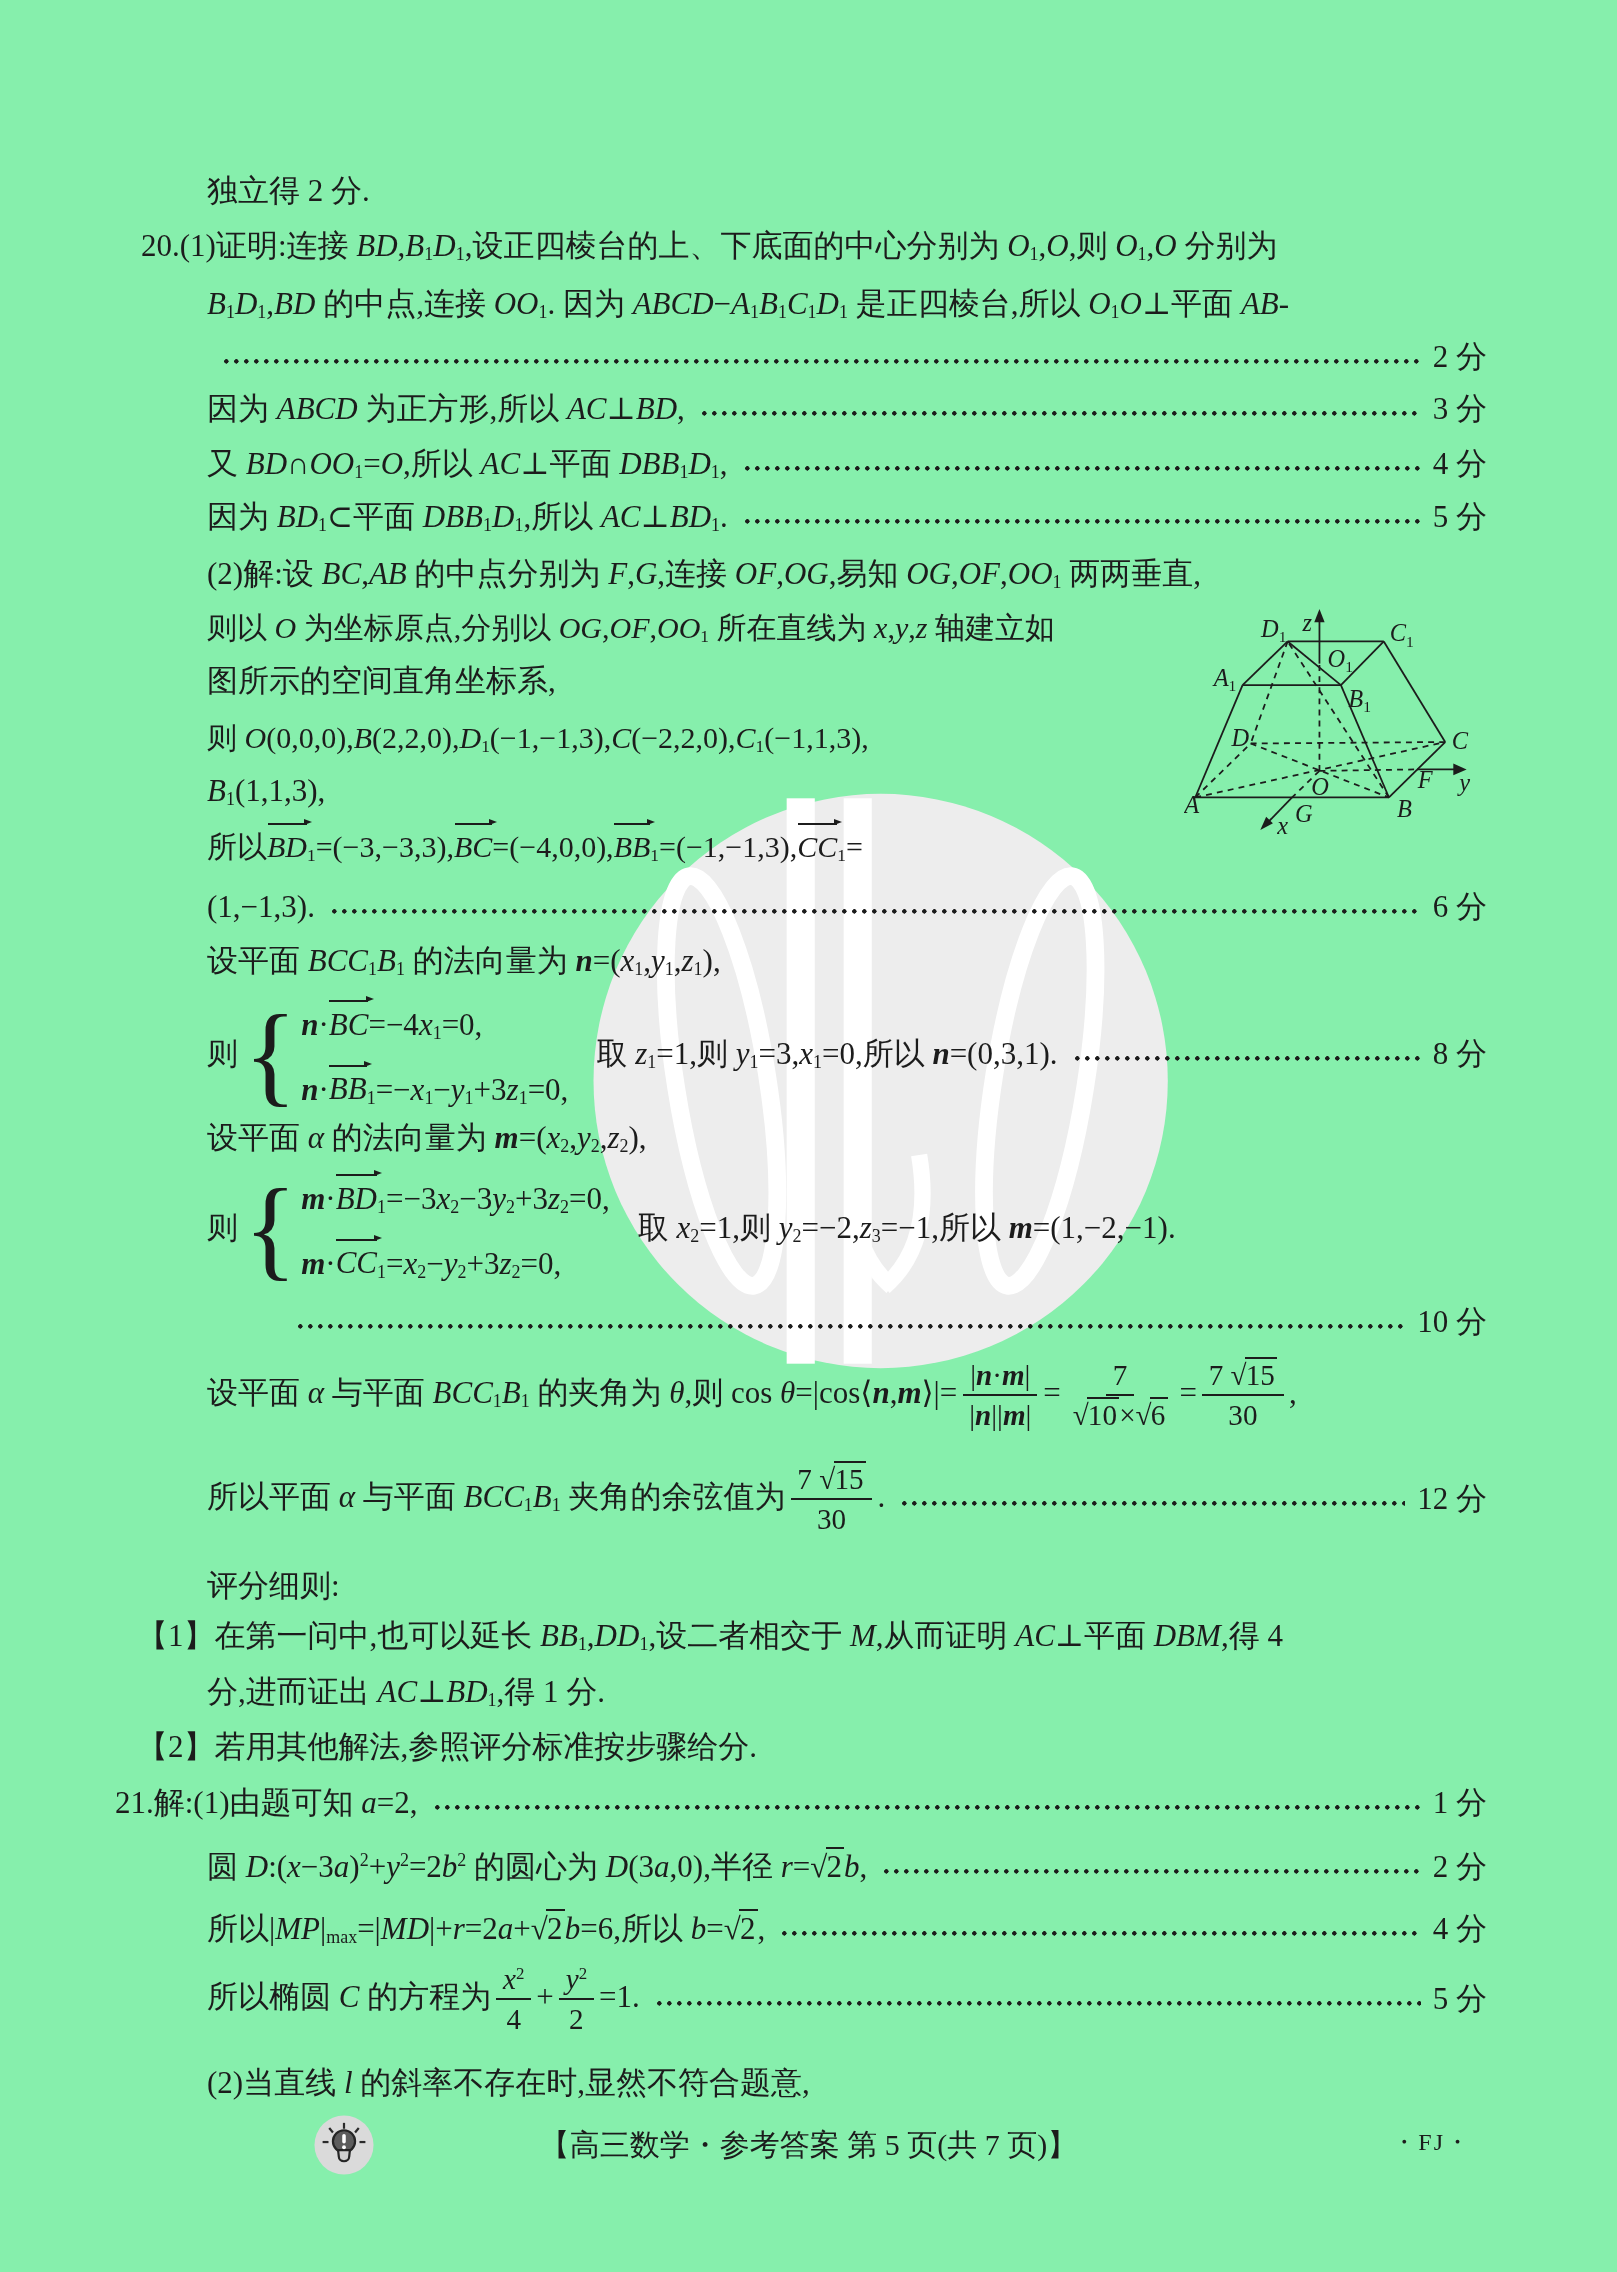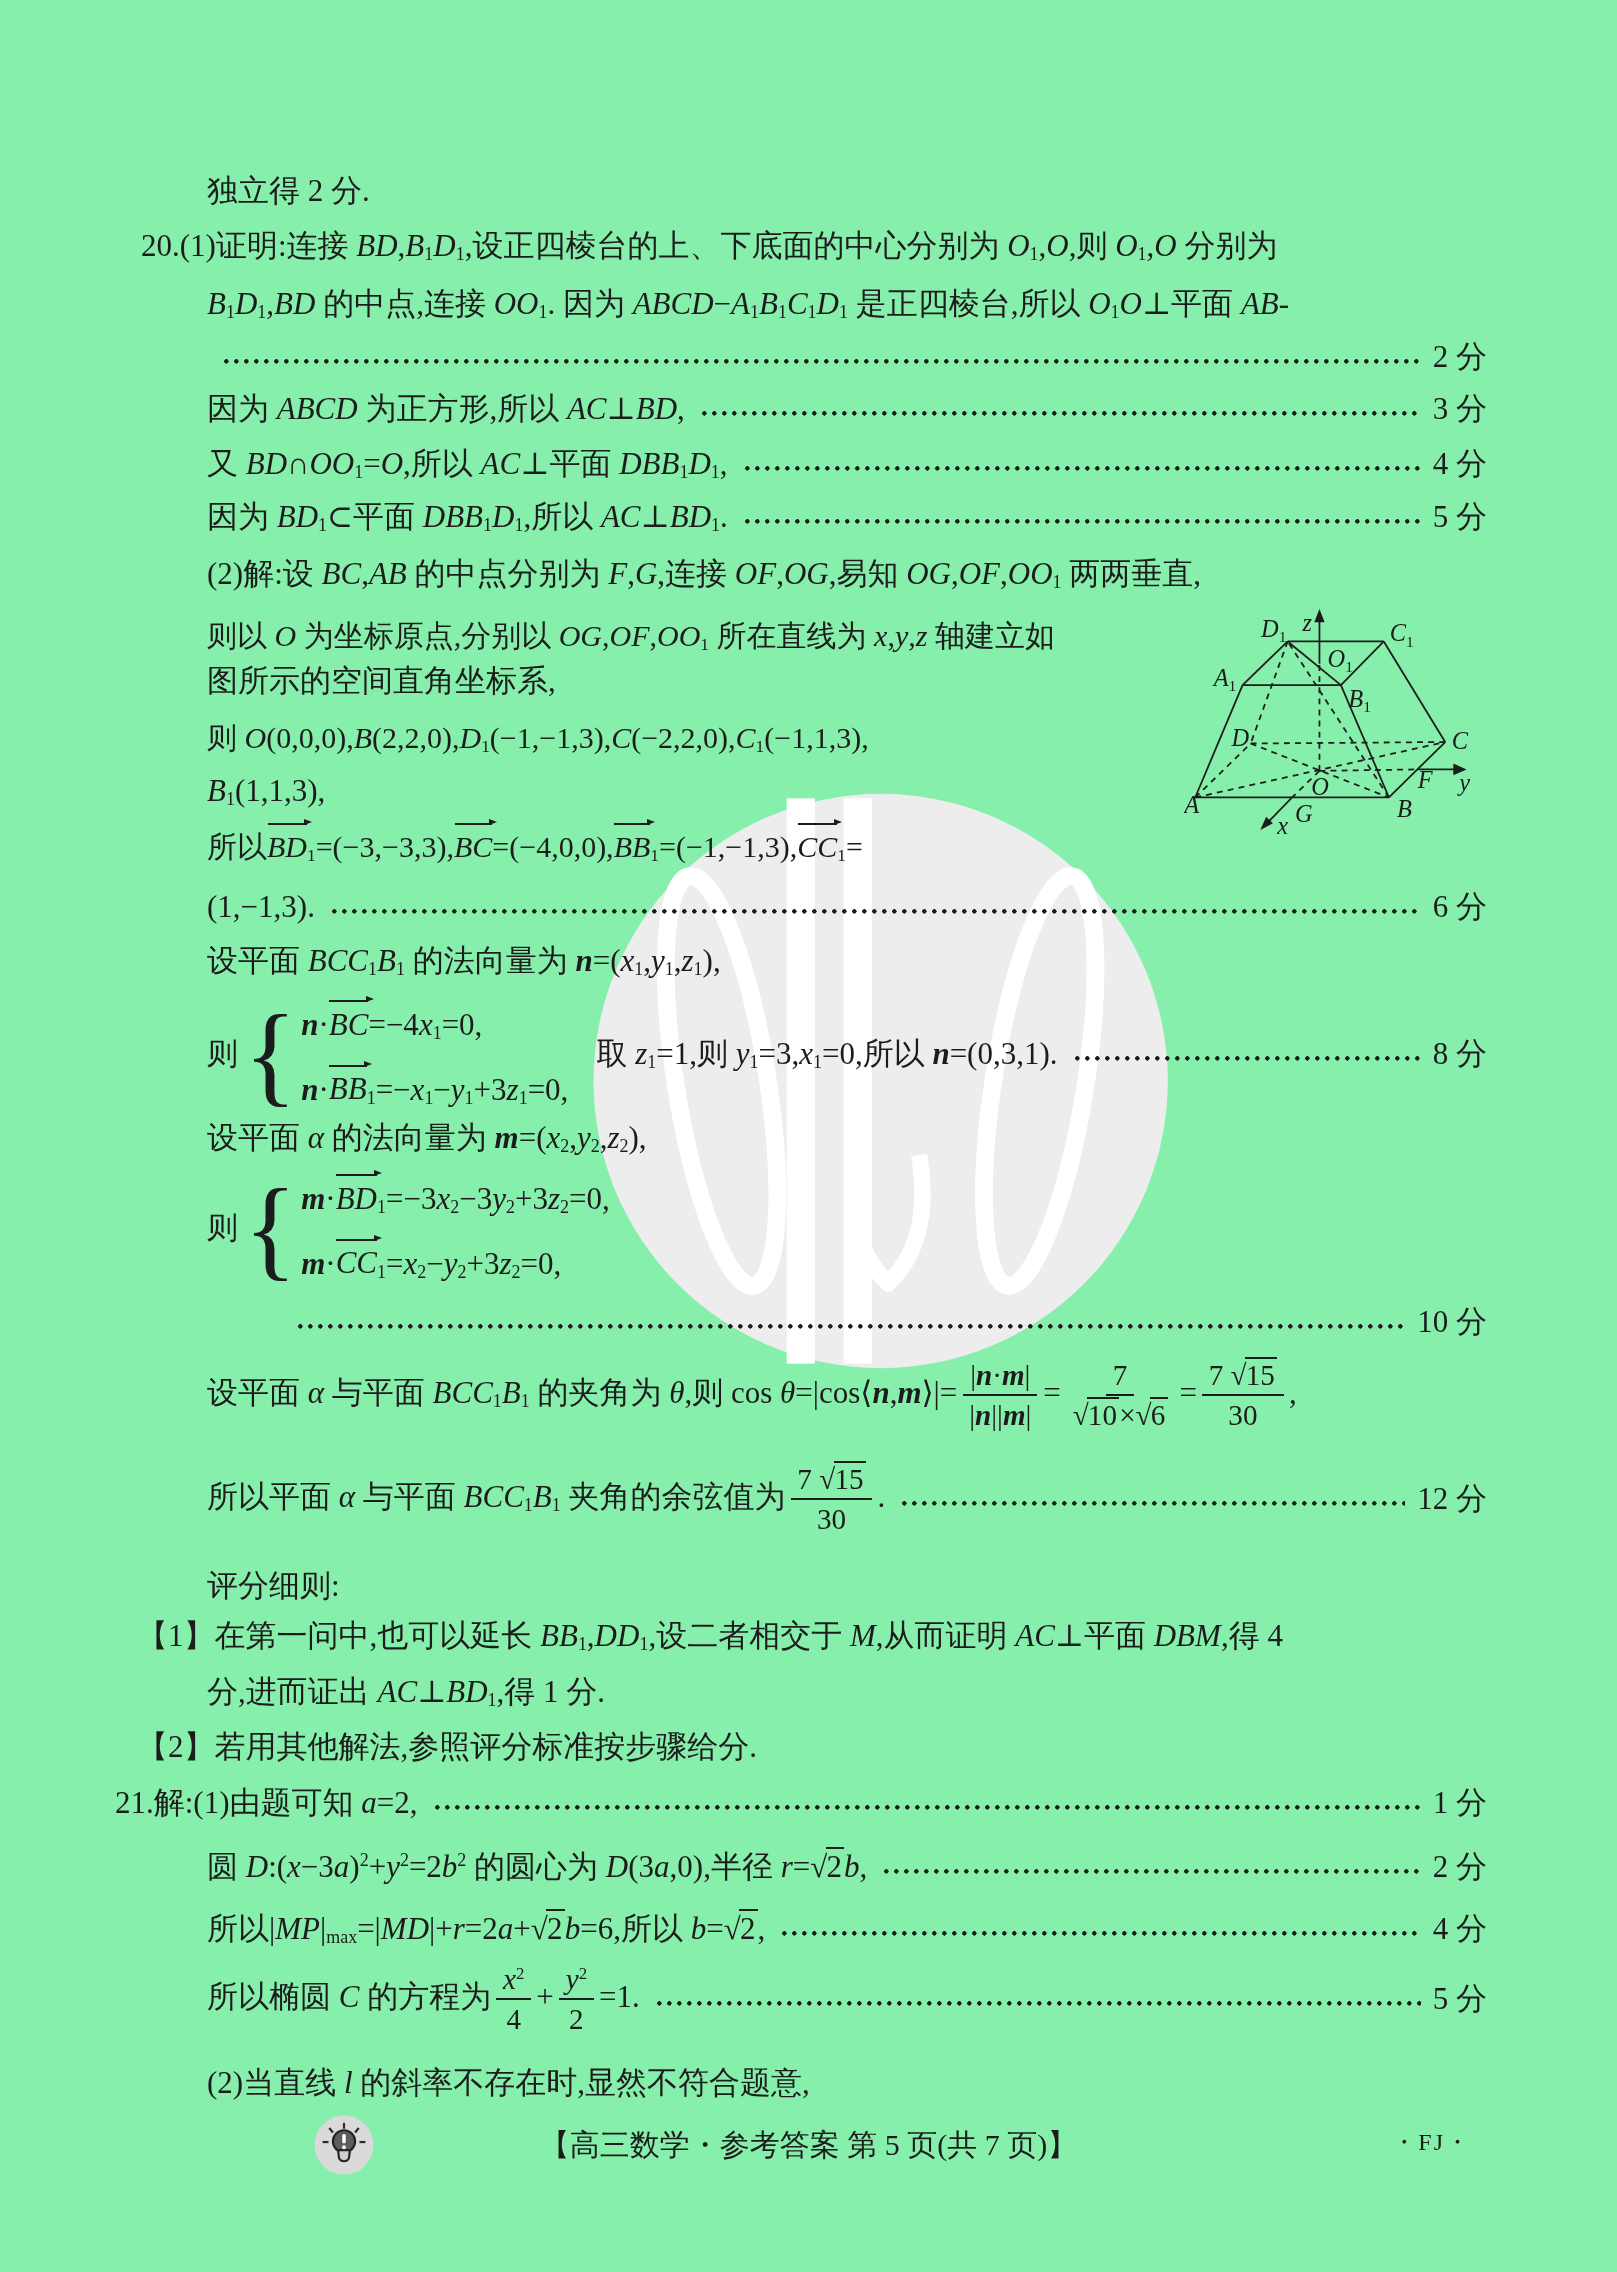--- a/index.html
+++ b/index.html
@@ -89,7 +89,7 @@
       <div class="line" style="top: 553px; left: 207px;">
         <span class="content"><span class="t">(2)解:设 </span><span class="it">BC</span><span class="t">,</span><span class="it">AB</span><span class="t"> 的中点分别为 </span><span class="it">F</span><span class="t">,</span><span class="it">G</span><span class="t">,连接 </span><span class="it">OF</span><span class="t">,</span><span class="it">OG</span><span class="t">,易知 </span><span class="it">OG</span><span class="t">,</span><span class="it">OF</span><span class="t">,</span><span class="it">OO</span><span class="sb">1</span><span class="t"> 两两垂直,</span></span>
       </div>
-      <div class="line" style="top: 606px; left: 207px; font-size: 30px; margin-top: 8px;">
+      <div class="line" style="top: 606px; left: 207px; font-size: 30px;">
         <span class="content"><span class="t">则以 </span><span class="it">O</span><span class="t"> 为坐标原点,分别以 </span><span class="it">OG</span><span class="t">,</span><span class="it">OF</span><span class="t">,</span><span class="it">OO</span><span class="sb">1</span><span class="t"> 所在直线为 </span><span class="it">x</span><span class="t">,</span><span class="it">y</span><span class="t">,</span><span class="it">z</span><span class="t"> 轴建立如</span></span>
       </div>
       <div class="line" style="top: 660px; left: 207px;">

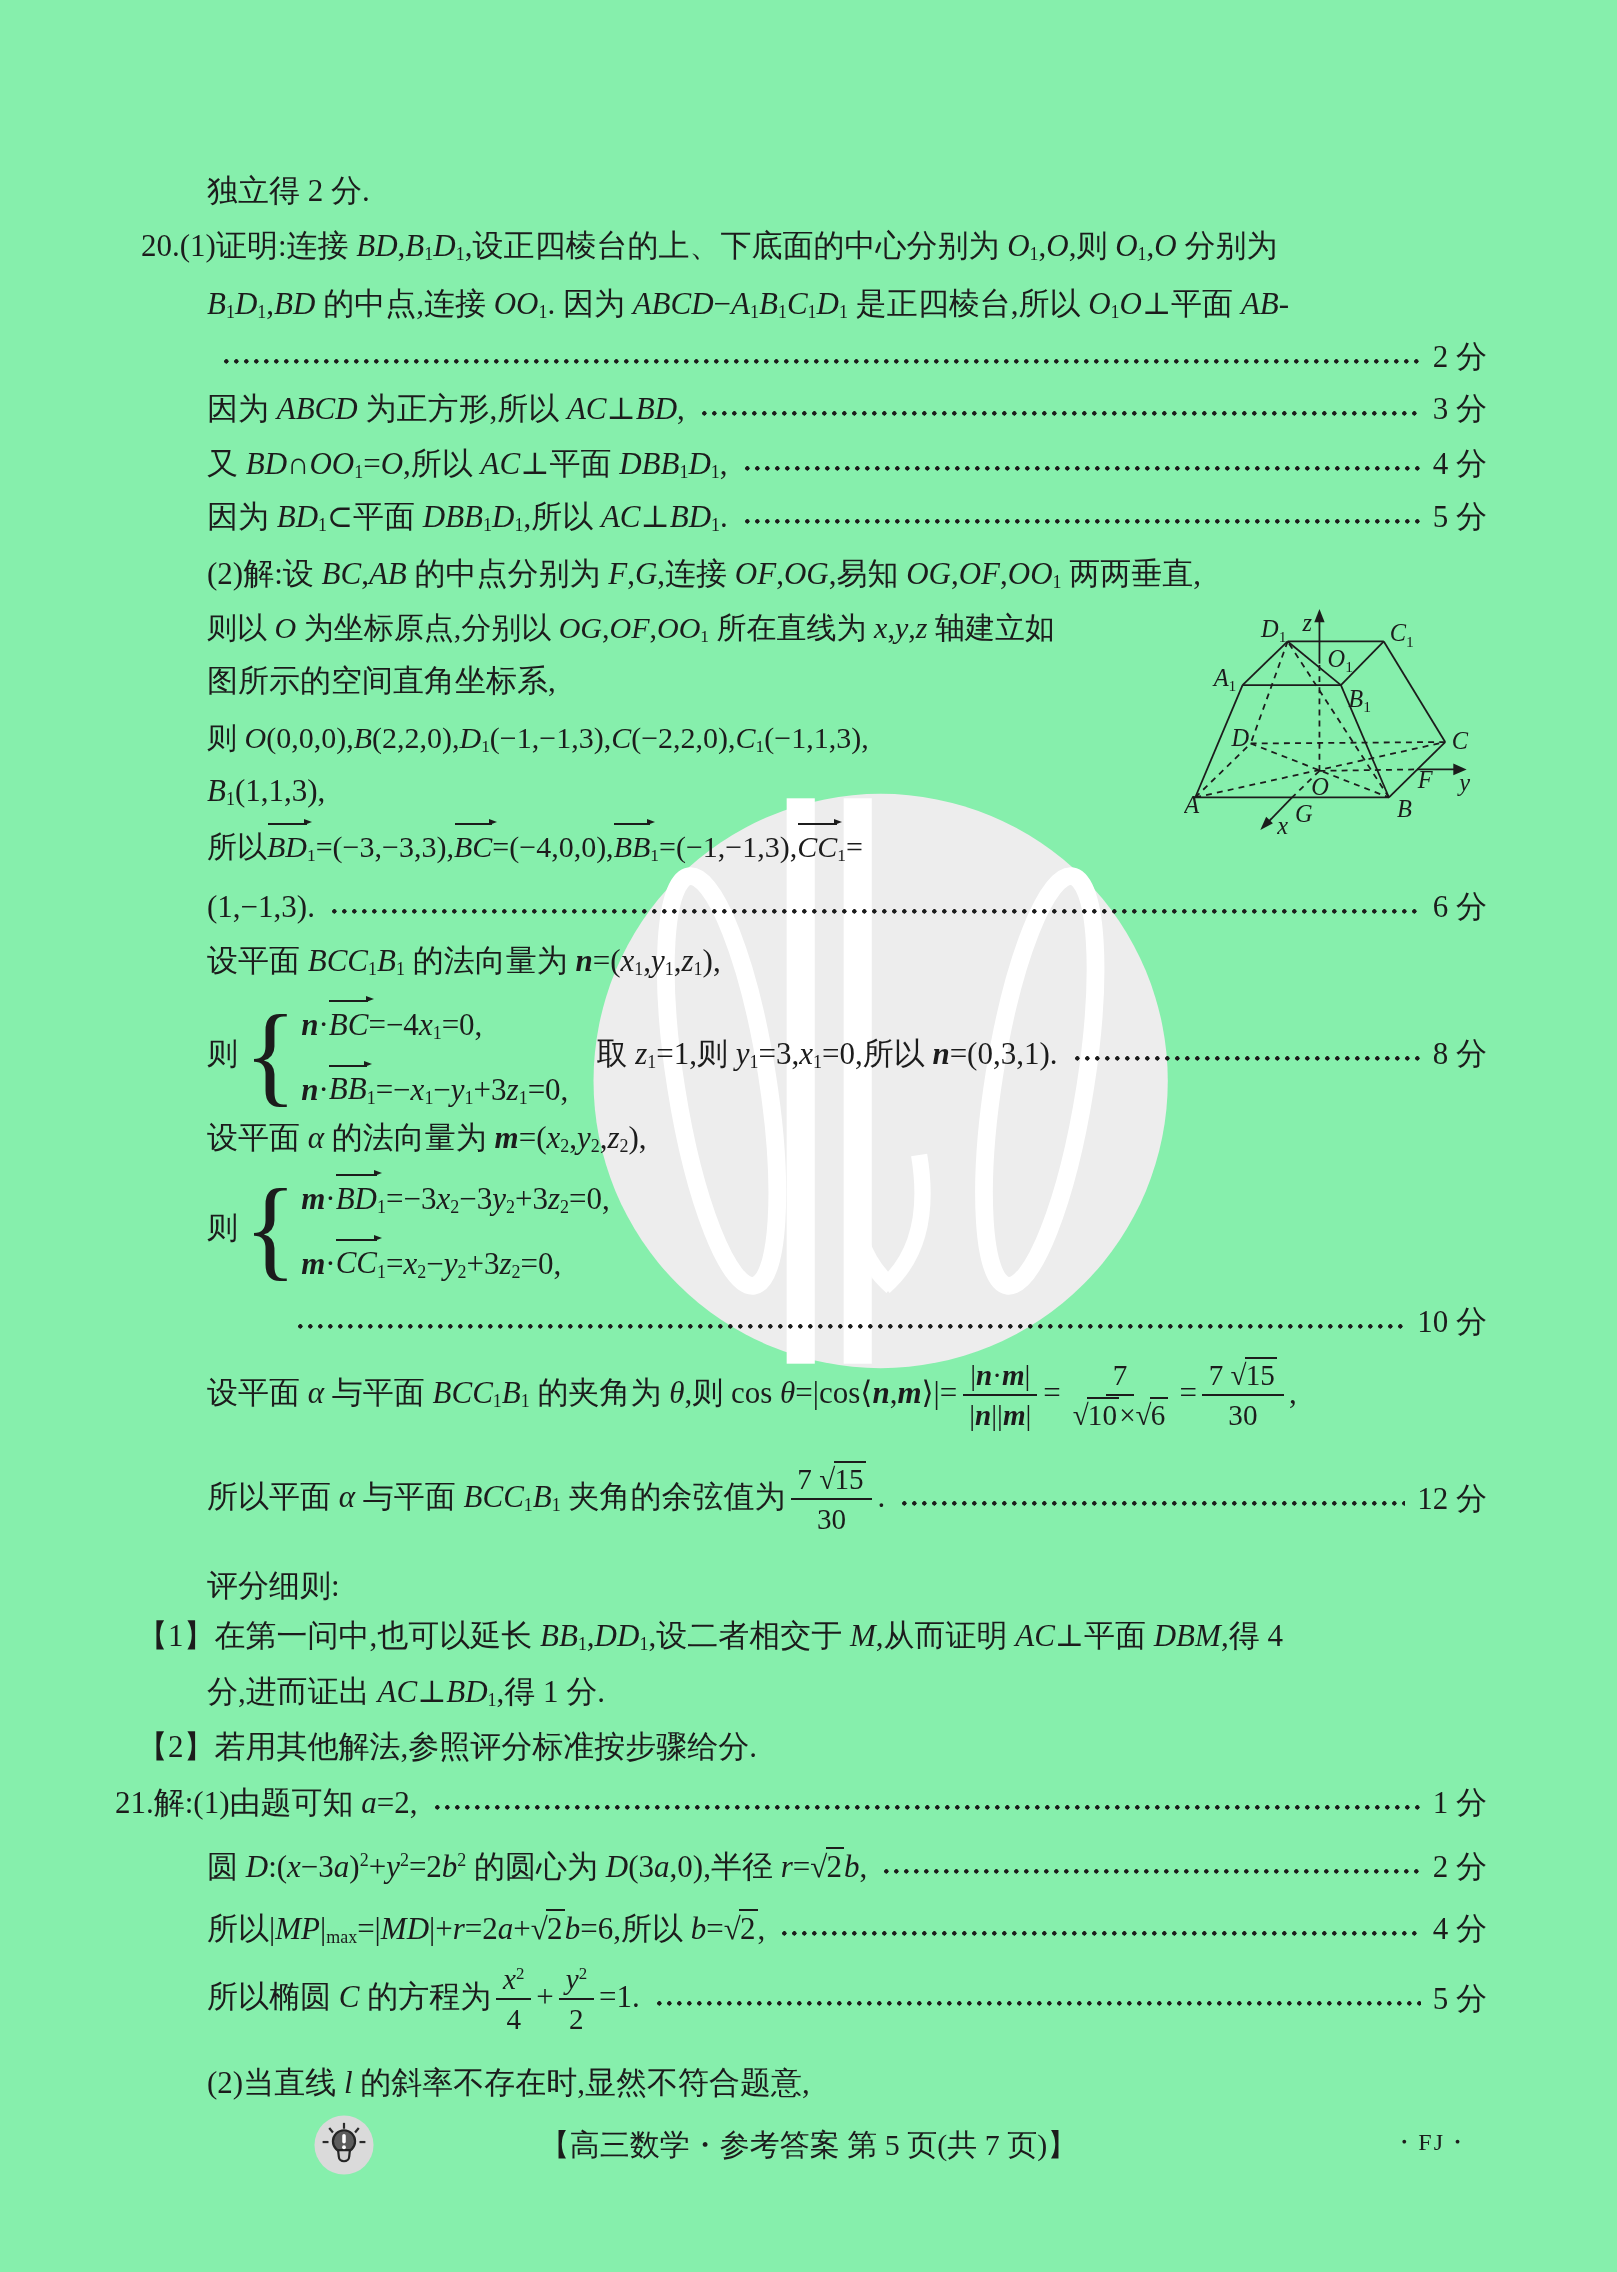--- a/index.html
+++ b/index.html
@@ -133,6 +133,7 @@
           <span class="content"><span class="bi">m</span><span class="t">·</span><span class="vec"><span class="it">BD</span></span><span class="sb">1</span><span class="t">=−3</span><span class="it">x</span><span class="sb">2</span><span class="t">−3</span><span class="it">y</span><span class="sb">2</span><span class="t">+3</span><span class="it">z</span><span class="sb">2</span><span class="t">=0,</span></span>
           <span class="content"><span class="bi">m</span><span class="t">·</span><span class="vec"><span class="it">CC</span></span><span class="sb">1</span><span class="t">=</span><span class="it">x</span><span class="sb">2</span><span class="t">−</span><span class="it">y</span><span class="sb">2</span><span class="t">+3</span><span class="it">z</span><span class="sb">2</span><span class="t">=0,</span></span>
         </div>
+        <span class="content tail"><span class="t">取 </span><span class="it">x</span><span class="sb">2</span><span class="t">=1,则 </span><span class="it">y</span><span class="sb">2</span><span class="t">=−2,</span><span class="it">z</span><span class="sb">3</span><span class="t">=−1,所以 </span><span class="bi">m</span><span class="t">=(1,−2,−1).</span></span>
       </div>
       <div class="line" style="top: 1301px; left: 281px; right: 130px;">
         <span class="content"></span>

